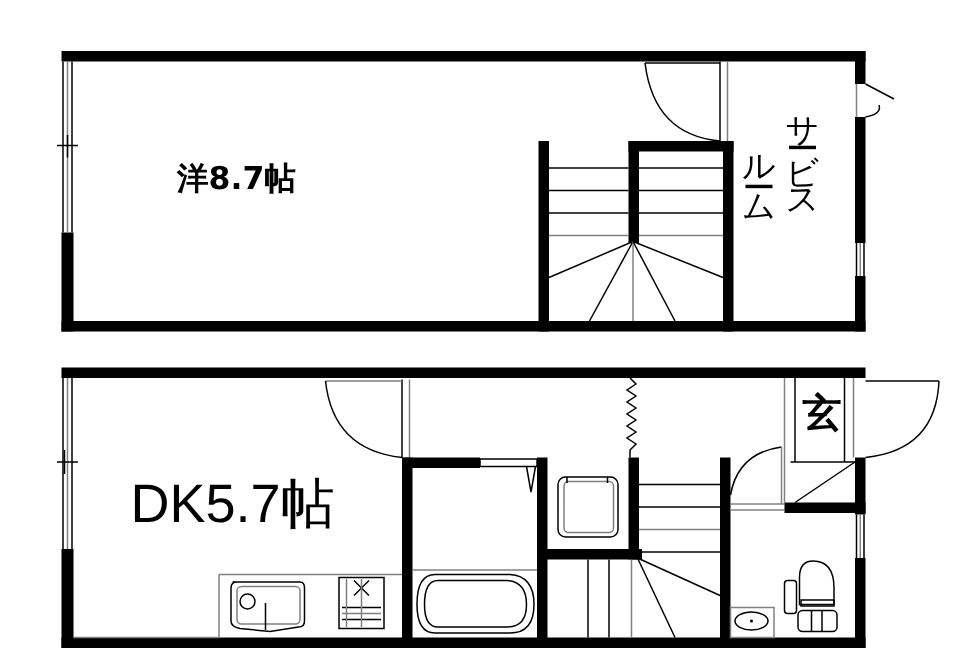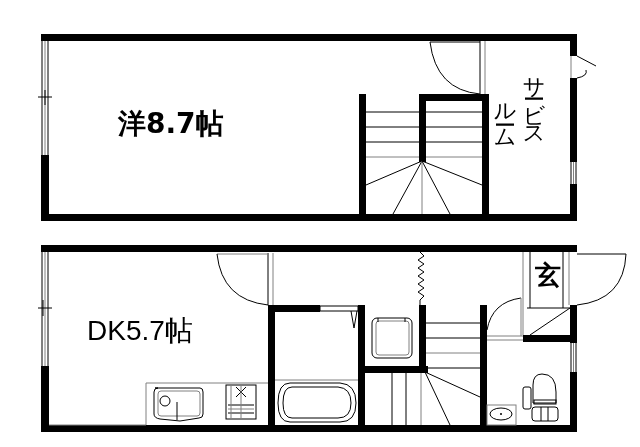--- a/index.html
+++ b/index.html
@@ -6,7 +6,7 @@
   body { width:640px; height:447px; position:relative; overflow:hidden; font-family:"DejaVu Sans", sans-serif; }
   #plan { position:absolute; left:0; top:0; }
   .room-label { position:absolute; color:#000; white-space:nowrap; }
-  .lbl-western { left:118px; top:105px; font-size:28px; font-weight:bold; font-family:"DejaVu Sans", sans-serif; letter-spacing:0px; }
+  .lbl-western { left:118px; top:105px; font-size:21px; font-weight:bold; font-family:"DejaVu Sans", sans-serif; letter-spacing:0px; }
   .lbl-dk { left:87px; top:312px; font-size:28px; font-family:"Liberation Sans", sans-serif; }
   .lbl-service-1 { left:525px; top:62px; font-size:22px; width:24px; line-height:29px; text-align:center; font-family:"DejaVu Sans", sans-serif; writing-mode:vertical-rl; }
   .lbl-service-2 { left:496px; top:88px; font-size:22px; width:24px; line-height:29px; text-align:center; font-family:"DejaVu Sans", sans-serif; writing-mode:vertical-rl; }

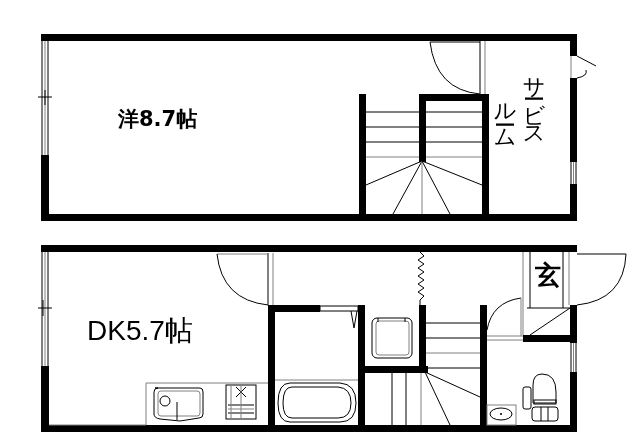--- a/index.html
+++ b/index.html
@@ -7,7 +7,7 @@
   #plan { position:absolute; left:0; top:0; }
   .room-label { position:absolute; color:#000; white-space:nowrap; }
   .lbl-western { left:118px; top:105px; font-size:21px; font-weight:bold; font-family:"DejaVu Sans", sans-serif; letter-spacing:0px; }
-  .lbl-dk { left:87px; top:312px; font-size:28px; font-family:"Liberation Sans", sans-serif; }
+  .lbl-dk { left:87px; top:312px; font-size:36px; font-family:"Liberation Sans", sans-serif; }
   .lbl-service-1 { left:525px; top:62px; font-size:22px; width:24px; line-height:29px; text-align:center; font-family:"DejaVu Sans", sans-serif; writing-mode:vertical-rl; }
   .lbl-service-2 { left:496px; top:88px; font-size:22px; width:24px; line-height:29px; text-align:center; font-family:"DejaVu Sans", sans-serif; writing-mode:vertical-rl; }
   .lbl-entrance { left:535px; top:258px; font-size:26px; font-weight:bold; font-family:"DejaVu Sans", sans-serif; }

